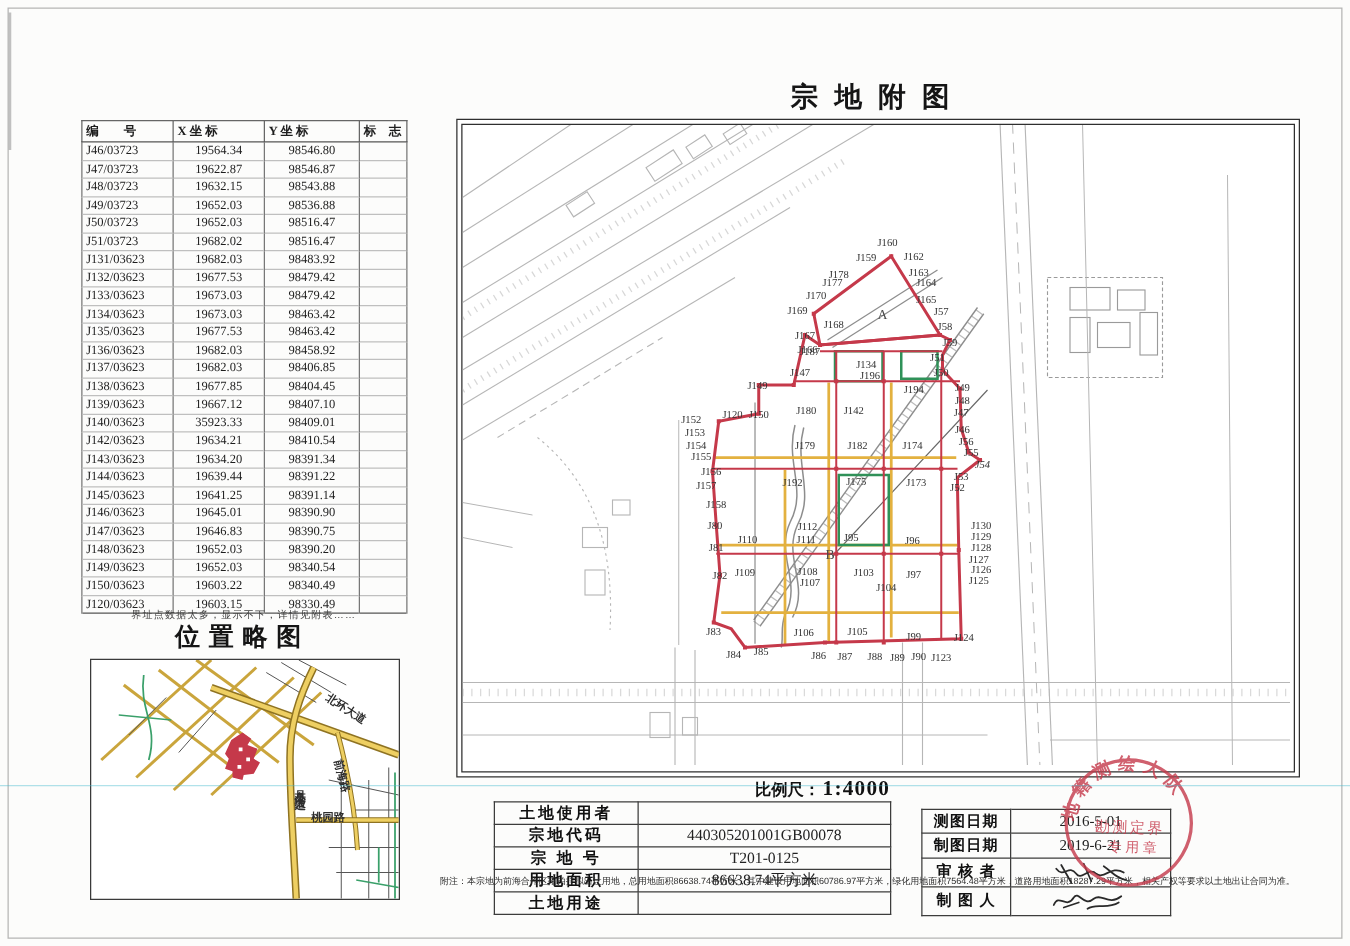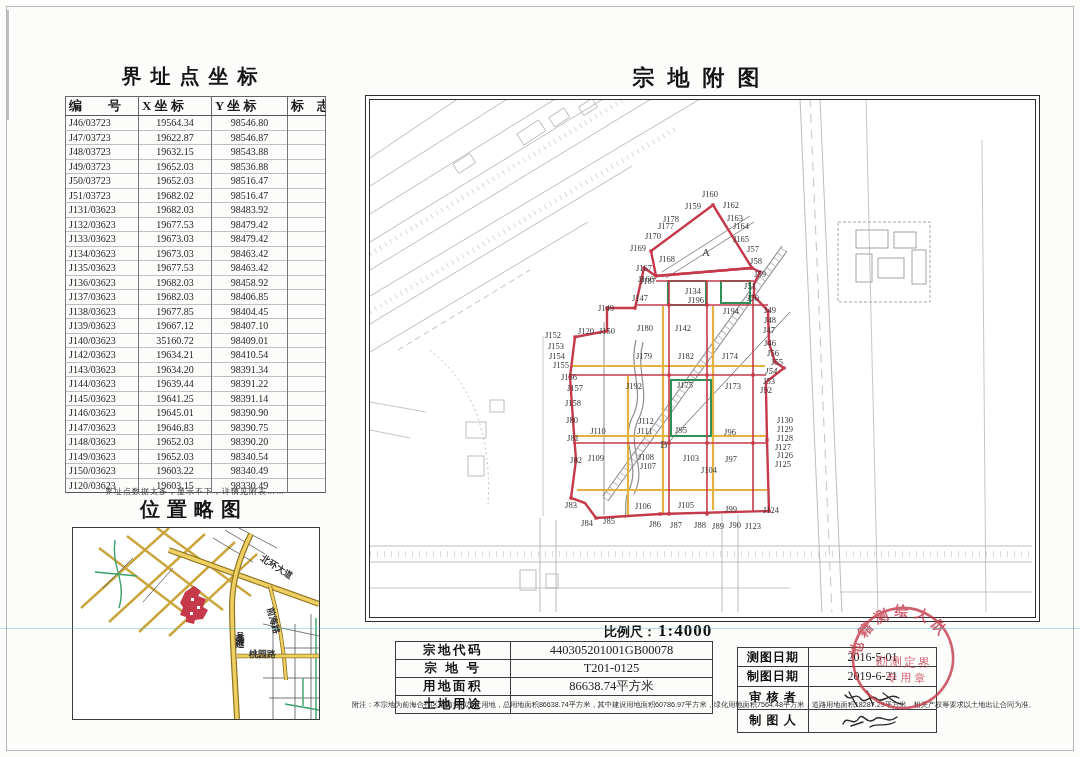--- a/index.html
+++ b/index.html
@@ -47,7 +47,6 @@
   <div class="page-frame"></div>
   <div class="edge-l"></div>
 
-  <h2 class="abs coord-title">界址点坐标</h2>
 
   <table class="coord-table">
     <colgroup>

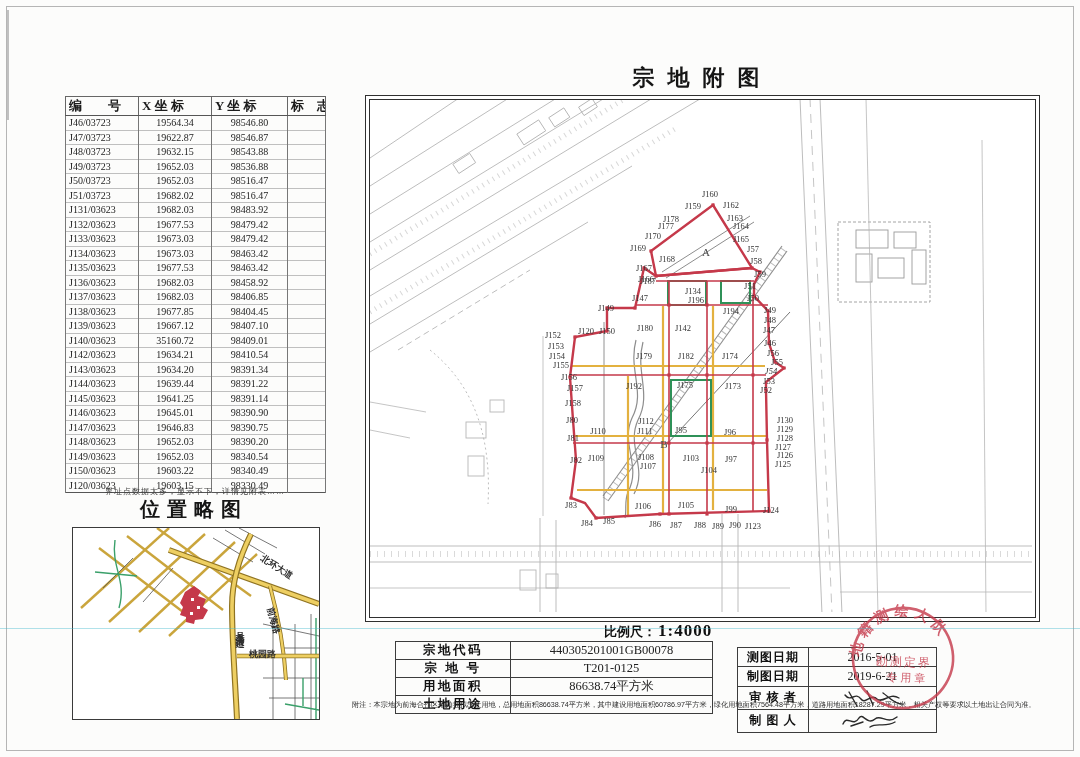--- a/index.html
+++ b/index.html
@@ -10,7 +10,7 @@
   .abs{position:absolute;margin:0;}
   .coord-title{left:60px;top:63px;width:268px;text-align:center;font-size:20px;font-weight:bold;letter-spacing:9px;color:#151515;}
   .coord-table{position:absolute;left:65px;top:96px;width:260px;border-collapse:collapse;table-layout:fixed;font-family:"Liberation Serif",serif;font-size:10px;color:#1d1d1d;border:1.5px solid #555;}
-  .coord-table th{font-size:13px;font-weight:bold;height:16px;border:1px solid #666;border-bottom:1.2px solid #555;padding:0;text-align:left;padding-left:3px;white-space:nowrap;overflow:hidden;}
+  .coord-table th{font-size:10px;font-weight:bold;height:16px;border:1px solid #666;border-bottom:1.2px solid #555;padding:0;text-align:left;padding-left:3px;white-space:nowrap;overflow:hidden;}
   .coord-table td{height:13.5px;border-left:1px solid #777;border-right:1px solid #777;border-top:0.5px solid #bfbfbf;padding:0;white-space:nowrap;overflow:hidden;}
   .coord-table td.c0{padding-left:3px;text-align:left;}
   .coord-table td.c1,.coord-table td.c2{text-align:center;}

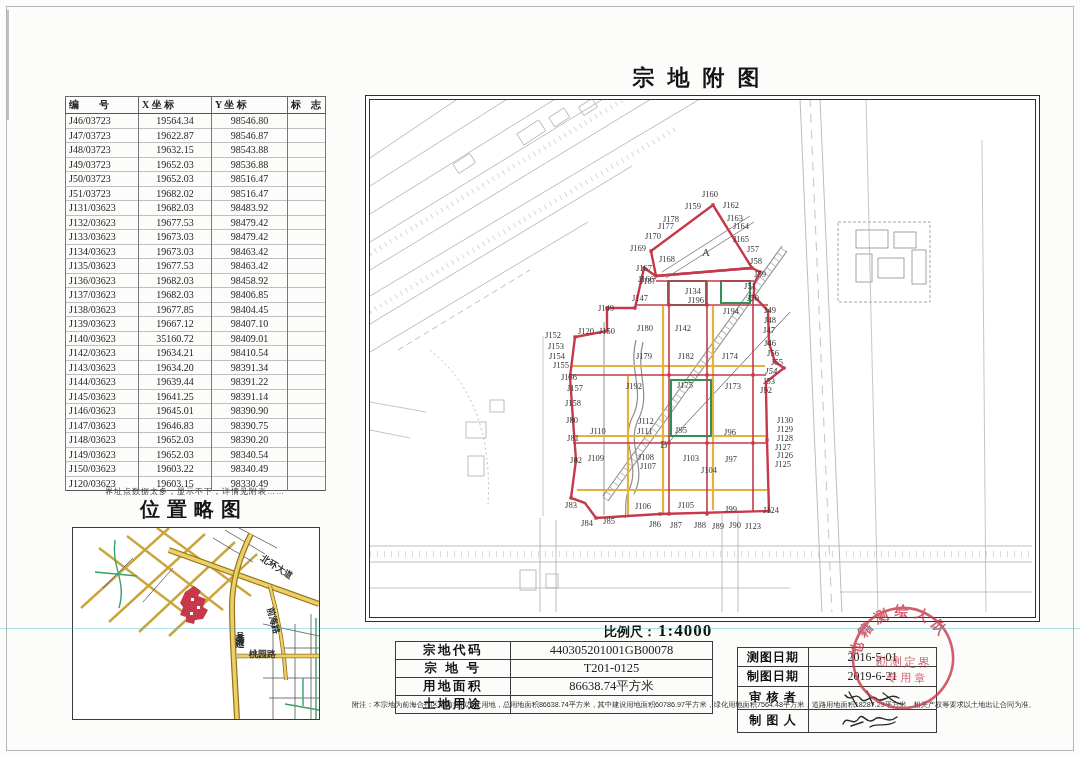--- a/index.html
+++ b/index.html
@@ -156,7 +156,7 @@
         </tr>
         <tr>
           <td class="c0">J140/03623</td>
-          <td class="c1">35160.72</td>
+          <td class="c1">35923.33</td>
           <td class="c2">98409.01</td>
           <td class="c3"></td>
         </tr>

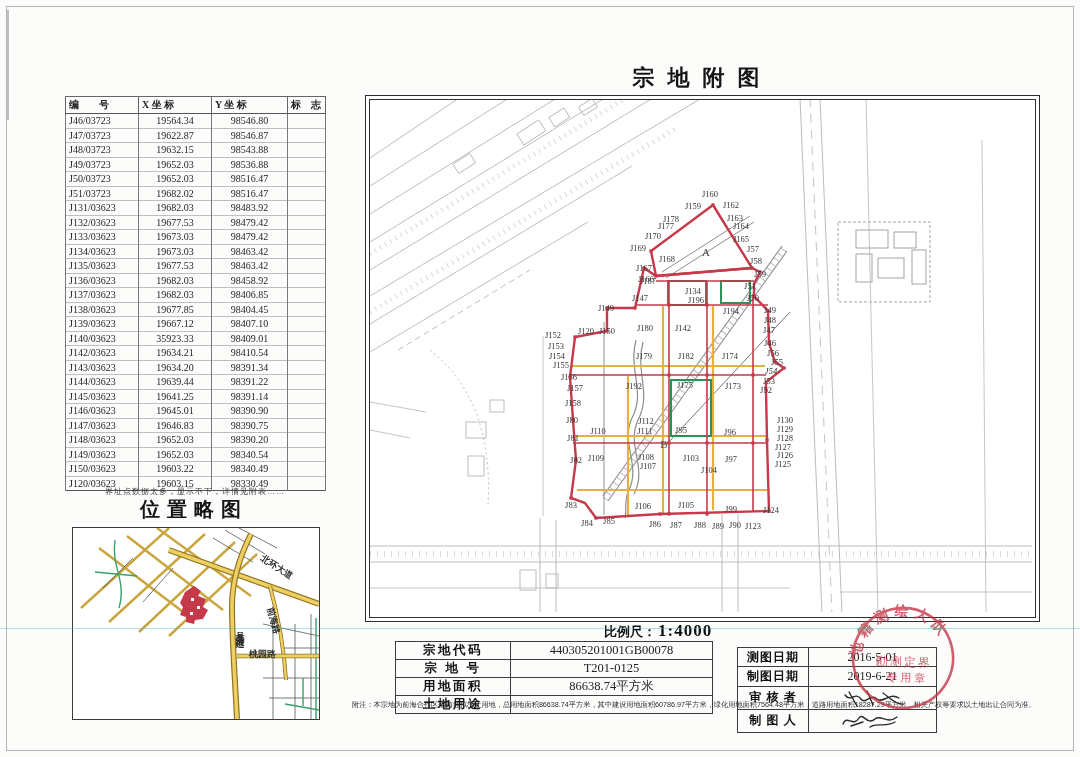--- a/index.html
+++ b/index.html
@@ -415,7 +415,7 @@
           <span class="map-label" style="left: 400px; top: 243px;">J46</span>
           <span class="map-label" style="left: 403px; top: 253px;">J56</span>
           <span class="map-label" style="left: 407px; top: 262px;">J55</span>
-          <span class="map-label" style="left: 401px; top: 271px; font-style: italic;">J54</span>
+          <span class="map-label" style="left: 416px; top: 271px; font-style: italic;">J54</span>
           <span class="map-label" style="left: 399px; top: 281px;">J53</span>
           <span class="map-label" style="left: 396px; top: 290px;">J52</span>
           <span class="map-label" style="left: 415px; top: 320px;">J130</span>

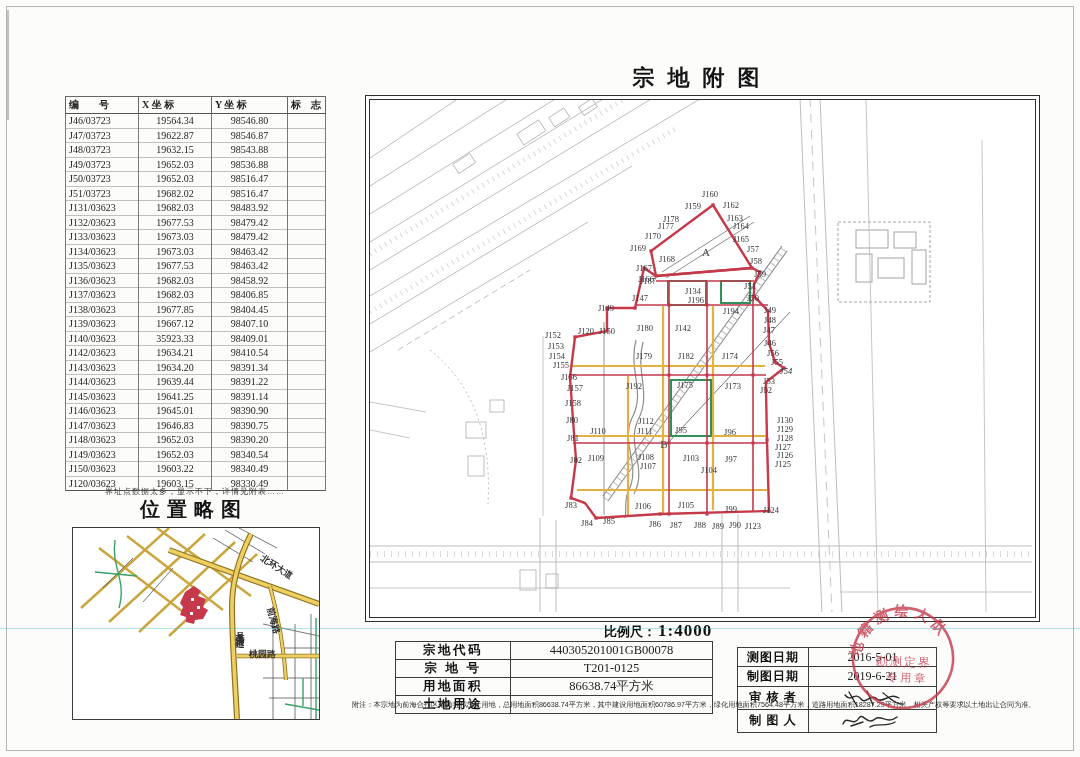--- a/index.html
+++ b/index.html
@@ -438,7 +438,7 @@
           <span class="map-label" style="left: 203px; top: 338px;">J81</span>
           <span class="map-label" style="left: 202px; top: 320px;">J80</span>
           <span class="map-label" style="left: 203px; top: 303px;">J158</span>
-          <span class="map-label" style="left: 205px; top: 288px;">J157</span>
+          <span class="map-label" style="left: 195px; top: 288px;">J157</span>
           <span class="map-label" style="left: 199px; top: 277px;">J156</span>
           <span class="map-label" style="left: 191px; top: 265px;">J155</span>
           <span class="map-label" style="left: 187px; top: 256px;">J154</span>

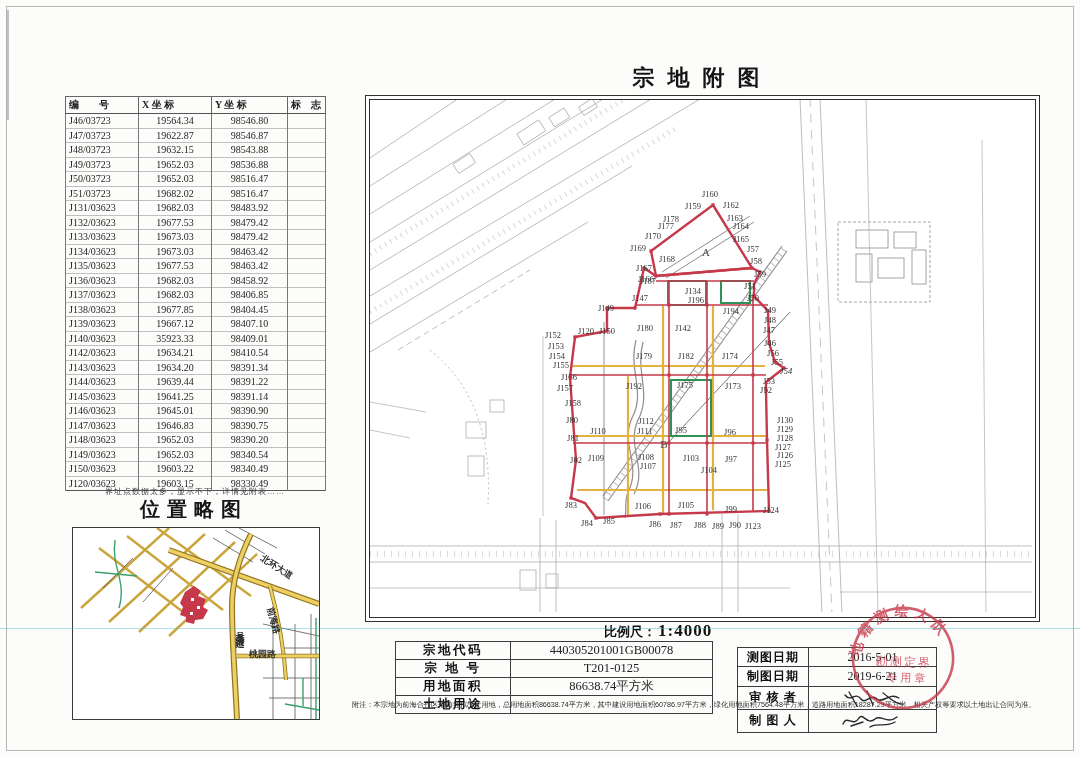--- a/index.html
+++ b/index.html
@@ -495,6 +495,10 @@
   <table class="land-table">
     <tbody id="landBody">
         <tr>
+          <th>土地使用者</th>
+          <td></td>
+        </tr>
+        <tr>
           <th>宗地代码</th>
           <td>440305201001GB00078</td>
         </tr>

